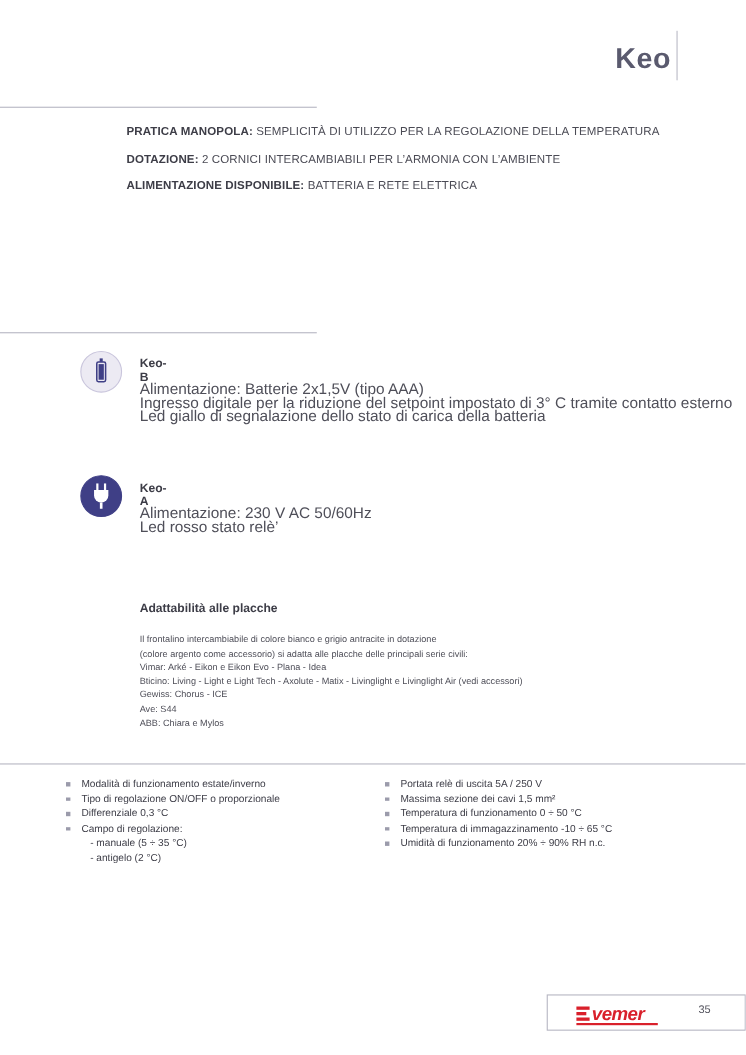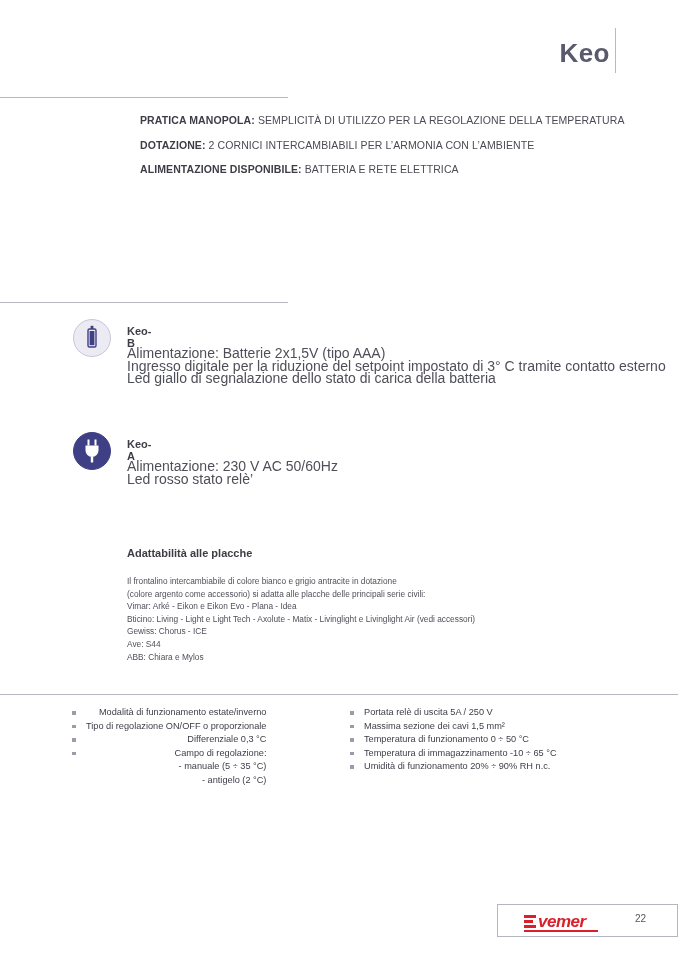--- a/index.html
+++ b/index.html
@@ -64,7 +64,7 @@
   
   .claims {
     position: absolute;
-    left: 140px;
+    left: 115px;
     top: 114px;
     width: 500px;
   }

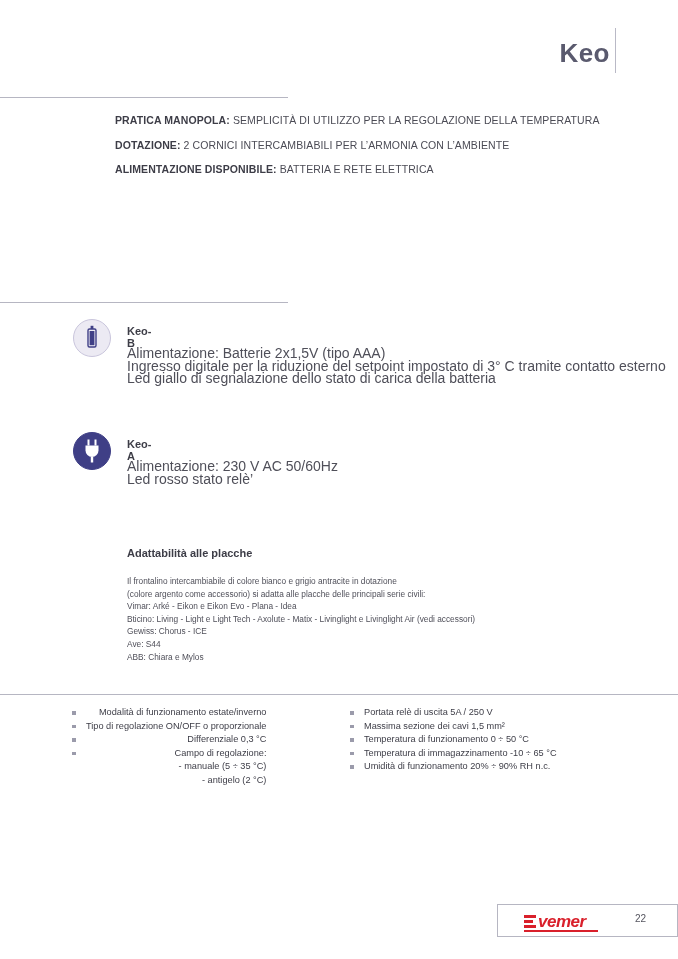--- a/index.html
+++ b/index.html
@@ -148,7 +148,7 @@
     font-size: 9.2px;
     color: #3d3d47;
   }
-  .specs.col-left  { left: 72px; text-align: right; }
+  .specs.col-left  { left: 60px; }
   .specs.col-right { left: 350px; }
   .specs ul {
     margin: 0;

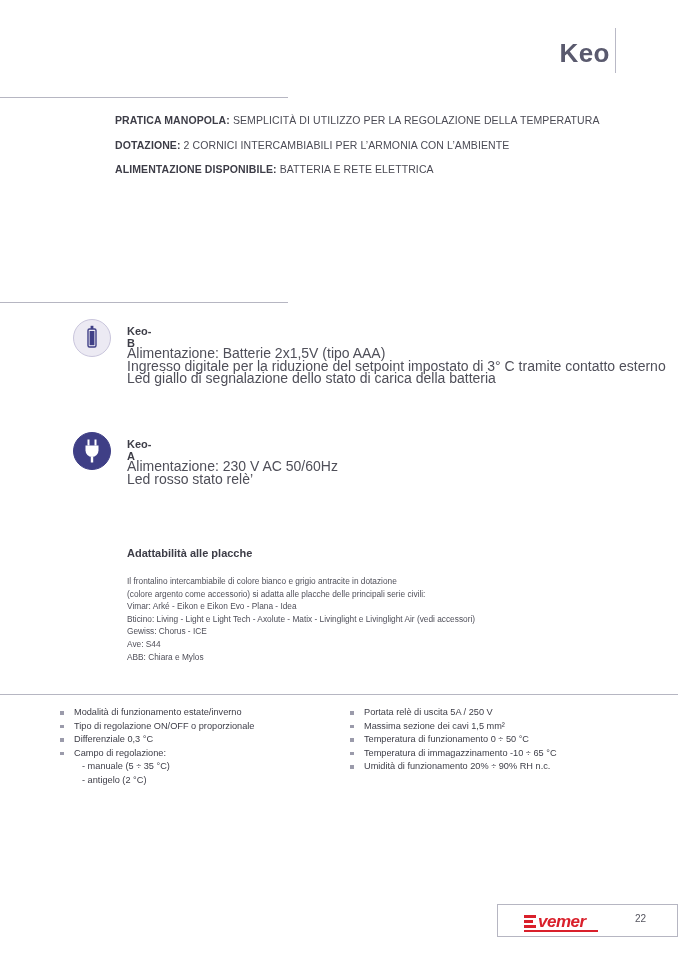--- a/index.html
+++ b/index.html
@@ -322,6 +322,6 @@
   <div class="wordmark">vemer</div>
   <div class="underbar"></div>
 </div>
-<div class="page-number">22</div>
+<div class="page-number">35</div>
 
 </body></html>

